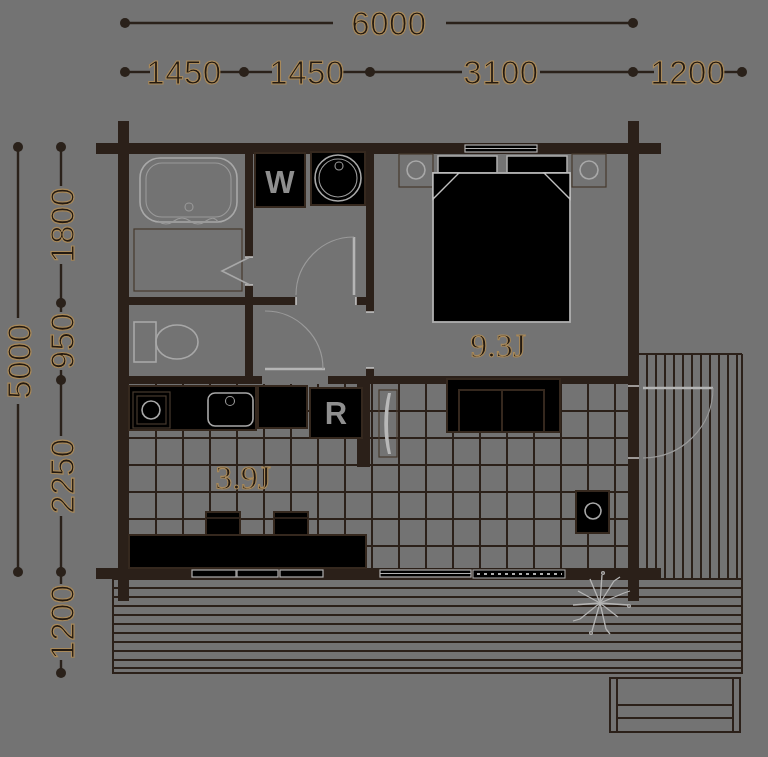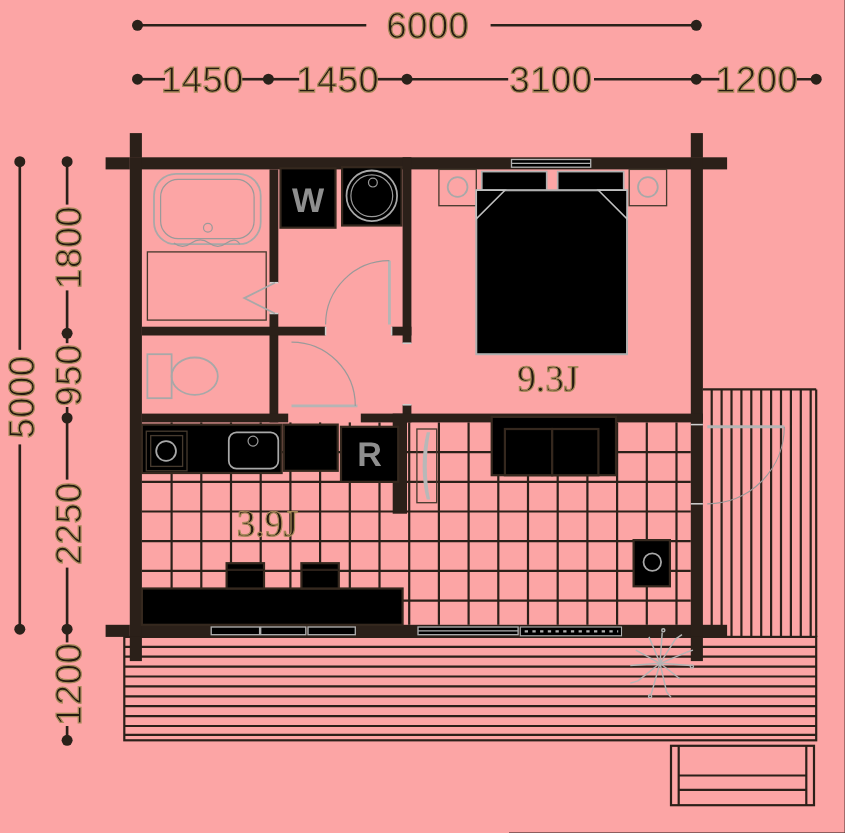--- a/index.html
+++ b/index.html
@@ -3,7 +3,7 @@
 <meta charset="utf-8">
 <style>
   html,body{margin:0;padding:0;background:#000;width:768px;height:757px;overflow:hidden}
-  .stage{position:relative;width:768px;height:757px;background:#fca5a5}
+  .stage{position:relative;width:768px;height:757px;background:#737373}
   svg{display:block}
   .wall{fill:#2b2019;stroke:none}
   .brown{stroke:#35281e;stroke-width:2;fill:#000}

